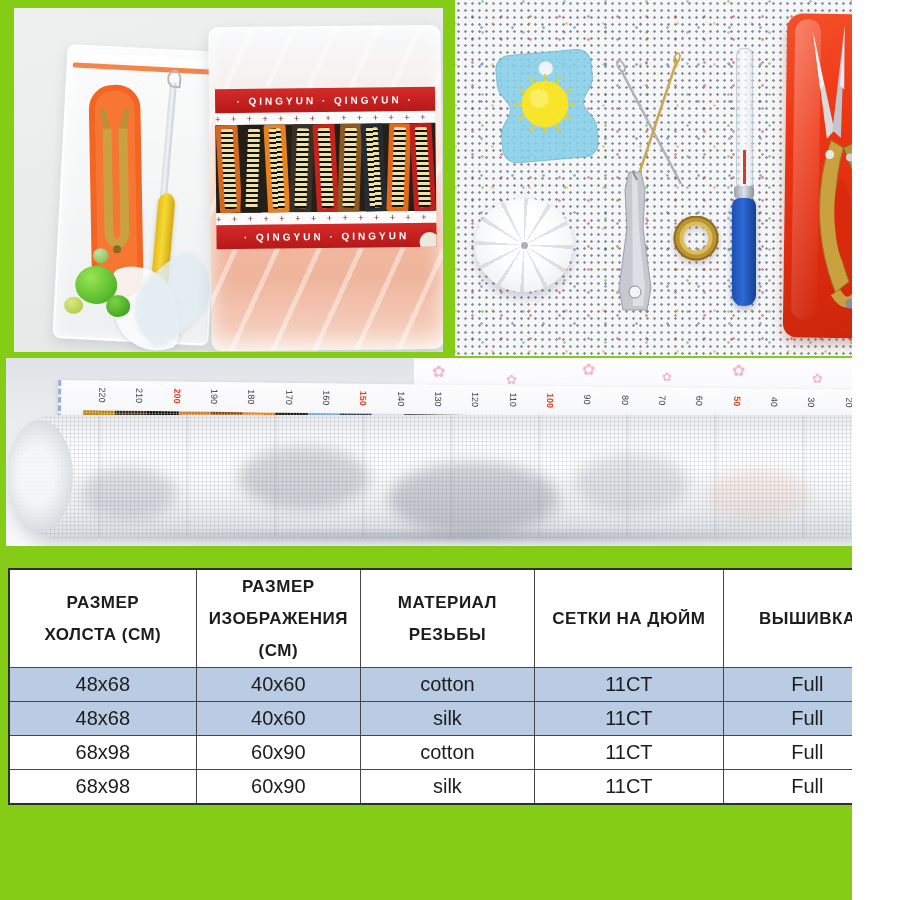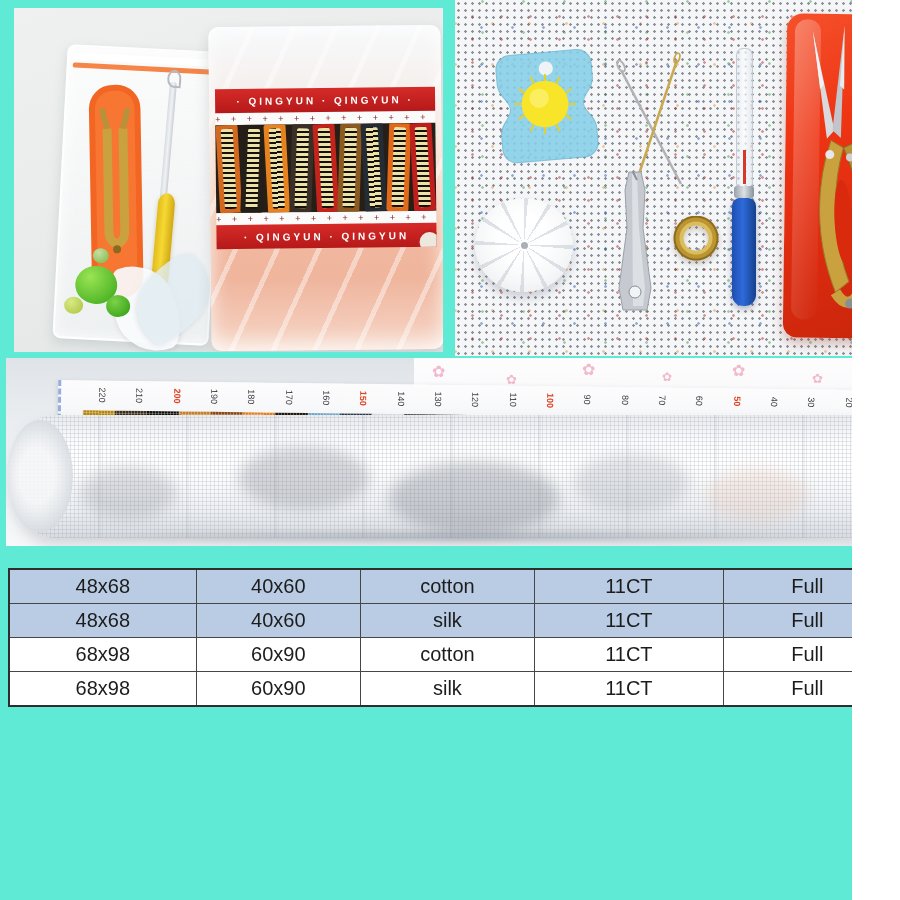--- a/index.html
+++ b/index.html
@@ -3,7 +3,7 @@
 <meta charset="utf-8">
 <style>
   html,body{margin:0;padding:0;background:#ffffff;}
-  #screen{position:relative;width:852px;height:900px;background:#5eead4;overflow:hidden;
+  #screen{position:relative;width:852px;height:900px;background:#84cc16;overflow:hidden;
           font-family:"Liberation Sans",sans-serif;}
   .abs{position:absolute;}
   .photo{position:absolute;overflow:hidden;}

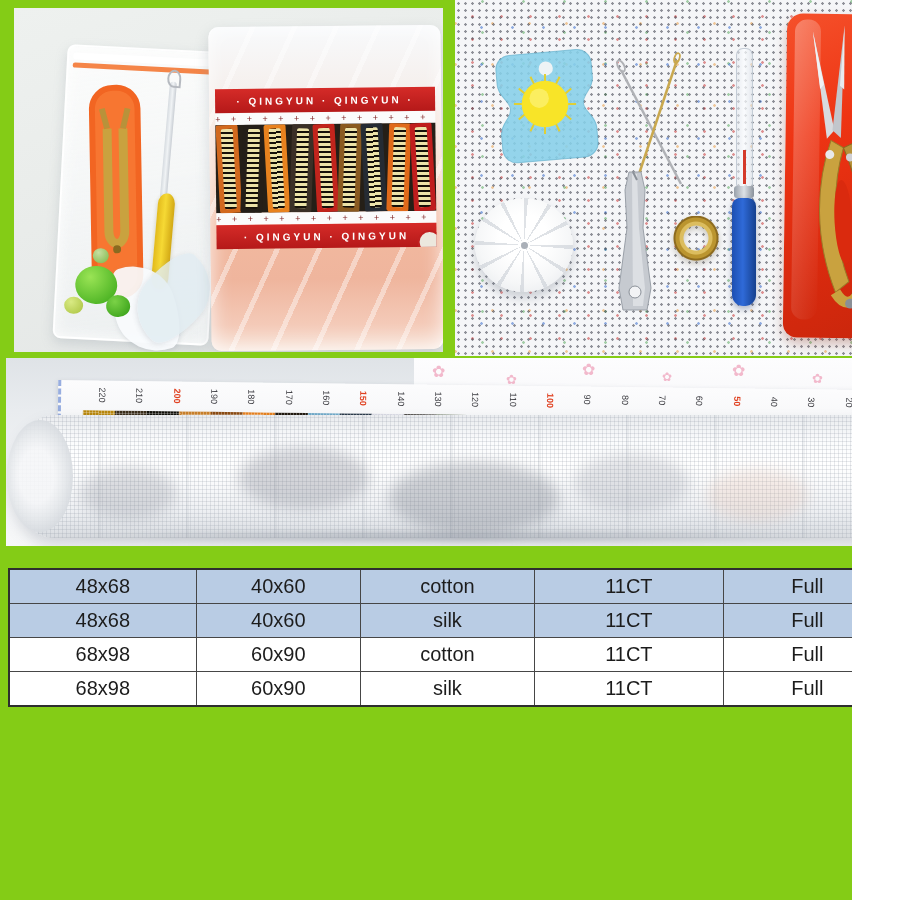--- a/index.html
+++ b/index.html
@@ -344,6 +344,27 @@
         <col style="width:19.1%">
     </colgroup>
     <tbody>
+    <tr class="ru">
+      <td>
+        <div class="rline">РАЗМЕР</div>
+        <div class="rline">ХОЛСТА (СМ)</div>
+      </td>
+      <td>
+        <div class="rline">РАЗМЕР</div>
+        <div class="rline">ИЗОБРАЖЕНИЯ</div>
+        <div class="rline">(СМ)</div>
+      </td>
+      <td>
+        <div class="rline">МАТЕРИАЛ</div>
+        <div class="rline">РЕЗЬБЫ</div>
+      </td>
+      <td>
+        <div class="rline">СЕТКИ НА ДЮЙМ</div>
+      </td>
+      <td>
+        <div class="rline">ВЫШИВКА</div>
+      </td>
+    </tr>
     <tr class="data hl">
       <td>48x68</td>
       <td>40x60</td>

